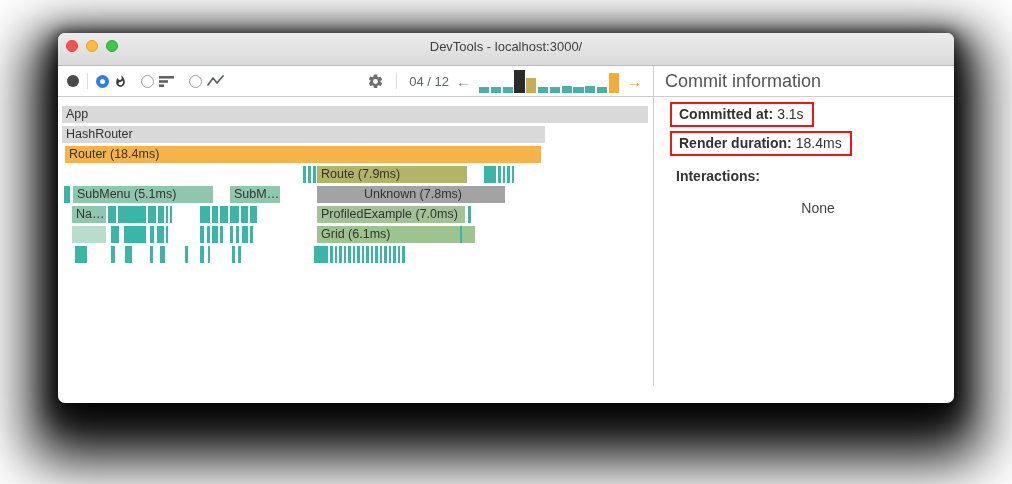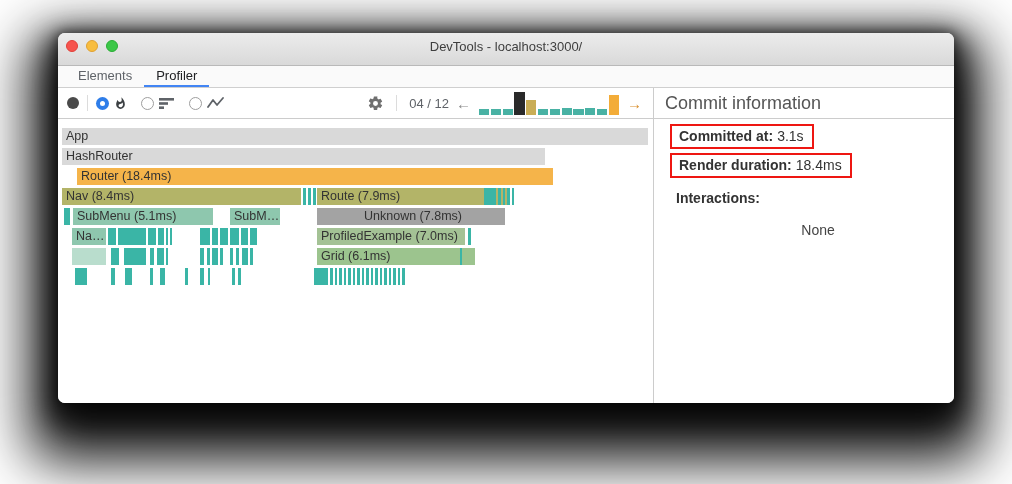--- a/index.html
+++ b/index.html
@@ -77,10 +77,6 @@
     <span class="title">DevTools - localhost:3000/</span>
   </div>
 
-  <div class="tabbar">
-    <div class="tab">Elements</div>
-    <div class="tab active" style="border-bottom-color: rgb(66, 133, 244);">Profiler</div>
-  </div>
 
   <div class="band-toolbar">
     <div class="toolbar">

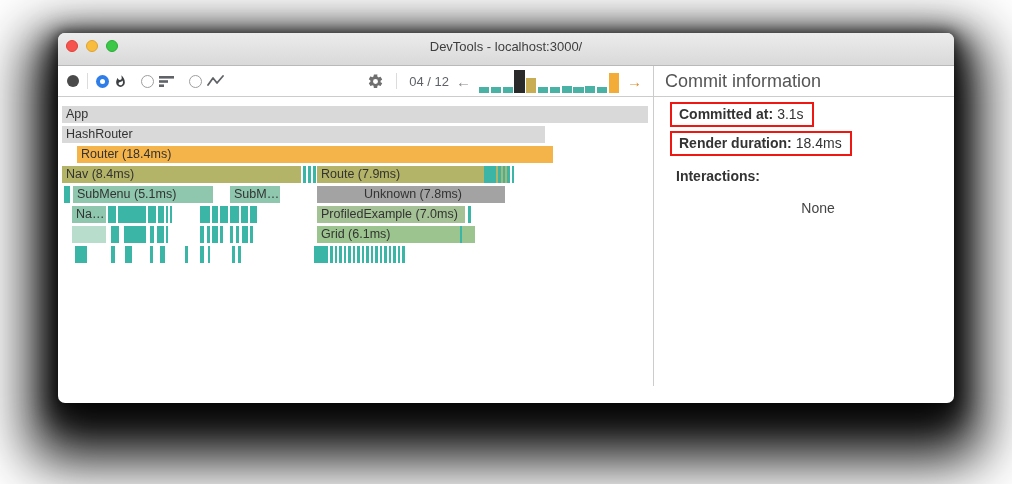--- a/index.html
+++ b/index.html
@@ -143,7 +143,7 @@
       <div class="flame-inner">
           <div class="fbar" style="left: 0px; top: 0px; width: 586px; background: rgb(217, 217, 217);">App</div>
           <div class="fbar" style="left: 0px; top: 20px; width: 483px; background: rgb(217, 217, 217);">HashRouter</div>
-          <div class="fbar" style="left: 15px; top: 40px; width: 476px; background: rgb(245, 180, 74);">Router (18.4ms)</div>
+          <div class="fbar" style="left: 3px; top: 40px; width: 476px; background: rgb(245, 180, 74);">Router (18.4ms)</div>
           <div class="fbar" style="left: 0px; top: 60px; width: 239px; background: rgb(179, 180, 104);">Nav (8.4ms)</div>
           <div class="fbar nolabel" style="left: 241px; top: 60px; width: 3px; background: rgb(58, 181, 166);"></div>
           <div class="fbar nolabel" style="left: 246px; top: 60px; width: 3px; background: rgb(58, 181, 166);"></div>

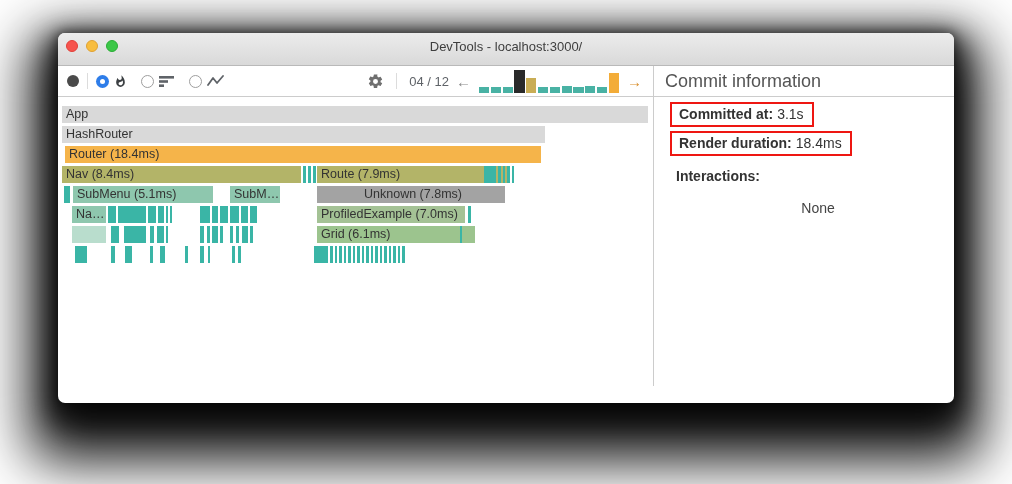--- a/index.html
+++ b/index.html
@@ -144,7 +144,6 @@
           <div class="fbar" style="left: 0px; top: 0px; width: 586px; background: rgb(217, 217, 217);">App</div>
           <div class="fbar" style="left: 0px; top: 20px; width: 483px; background: rgb(217, 217, 217);">HashRouter</div>
           <div class="fbar" style="left: 3px; top: 40px; width: 476px; background: rgb(245, 180, 74);">Router (18.4ms)</div>
-          <div class="fbar" style="left: 0px; top: 60px; width: 239px; background: rgb(179, 180, 104);">Nav (8.4ms)</div>
           <div class="fbar nolabel" style="left: 241px; top: 60px; width: 3px; background: rgb(58, 181, 166);"></div>
           <div class="fbar nolabel" style="left: 246px; top: 60px; width: 3px; background: rgb(58, 181, 166);"></div>
           <div class="fbar nolabel" style="left: 251px; top: 60px; width: 3px; background: rgb(58, 181, 166);"></div>

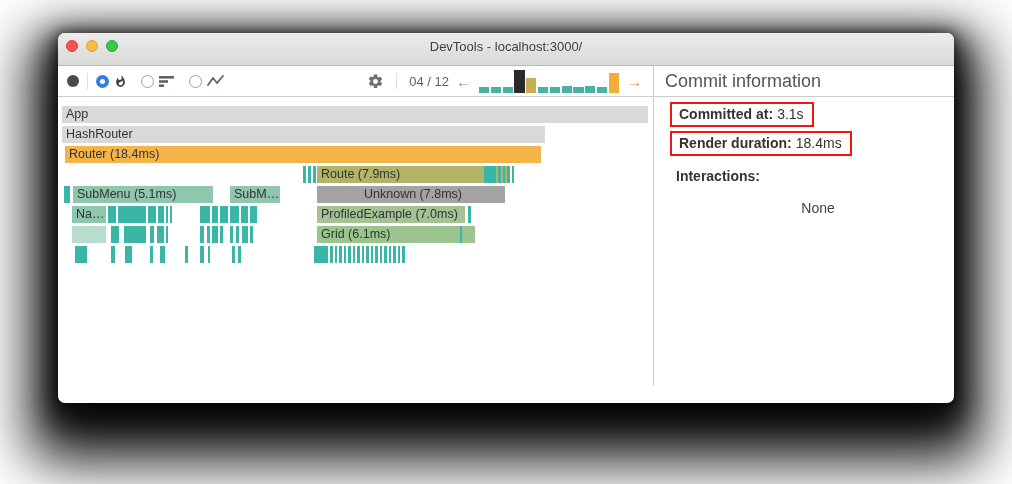--- a/index.html
+++ b/index.html
@@ -147,7 +147,7 @@
           <div class="fbar nolabel" style="left: 241px; top: 60px; width: 3px; background: rgb(58, 181, 166);"></div>
           <div class="fbar nolabel" style="left: 246px; top: 60px; width: 3px; background: rgb(58, 181, 166);"></div>
           <div class="fbar nolabel" style="left: 251px; top: 60px; width: 3px; background: rgb(58, 181, 166);"></div>
-          <div class="fbar" style="left: 255px; top: 60px; width: 190px; background: rgb(179, 180, 104);">Route (7.9ms)</div>
+          <div class="fbar" style="left: 255px; top: 60px; width: 150px; background: rgb(179, 180, 104);">Route (7.9ms)</div>
           <div class="fbar nolabel" style="left: 422px; top: 60px; width: 12px; background: rgb(58, 181, 166);"></div>
           <div class="fbar nolabel" style="left: 436px; top: 60px; width: 3px; background: rgb(58, 181, 166);"></div>
           <div class="fbar nolabel" style="left: 441px; top: 60px; width: 2px; background: rgb(58, 181, 166);"></div>

